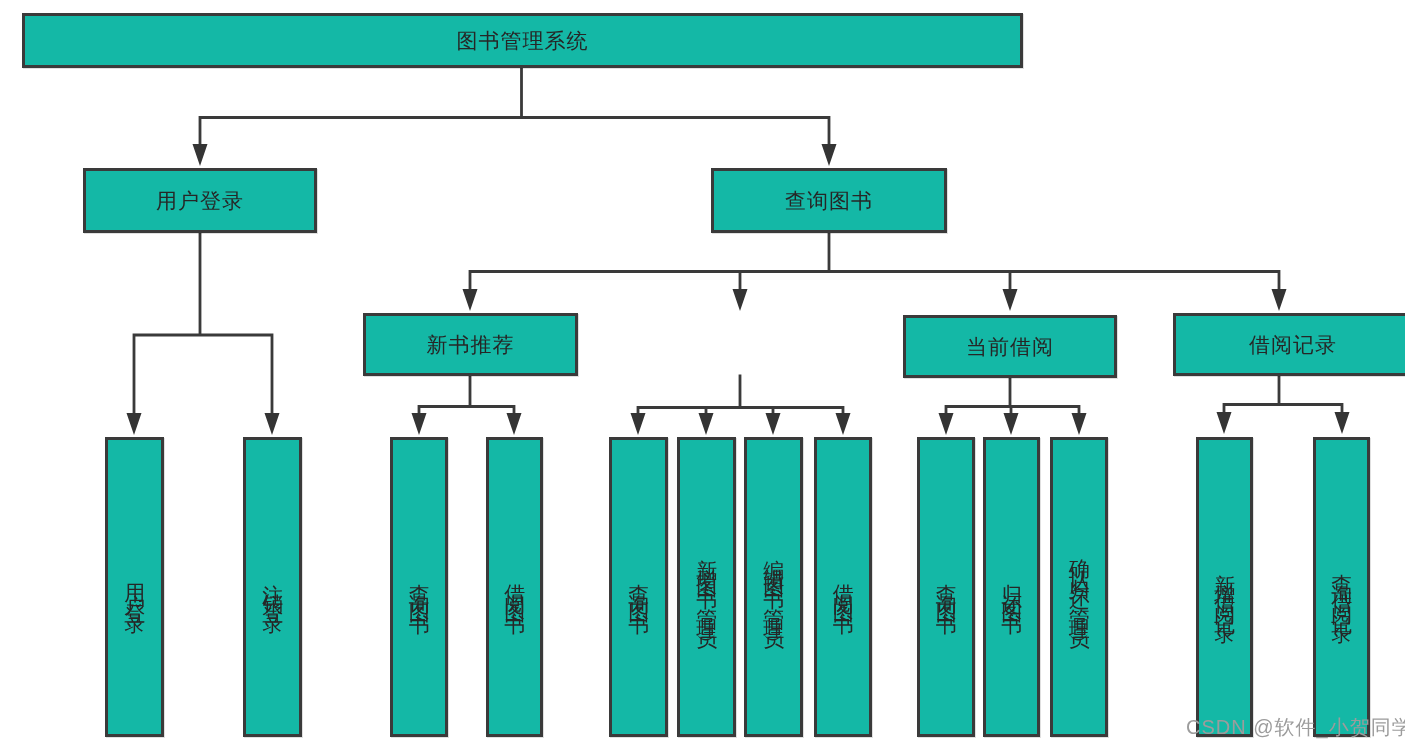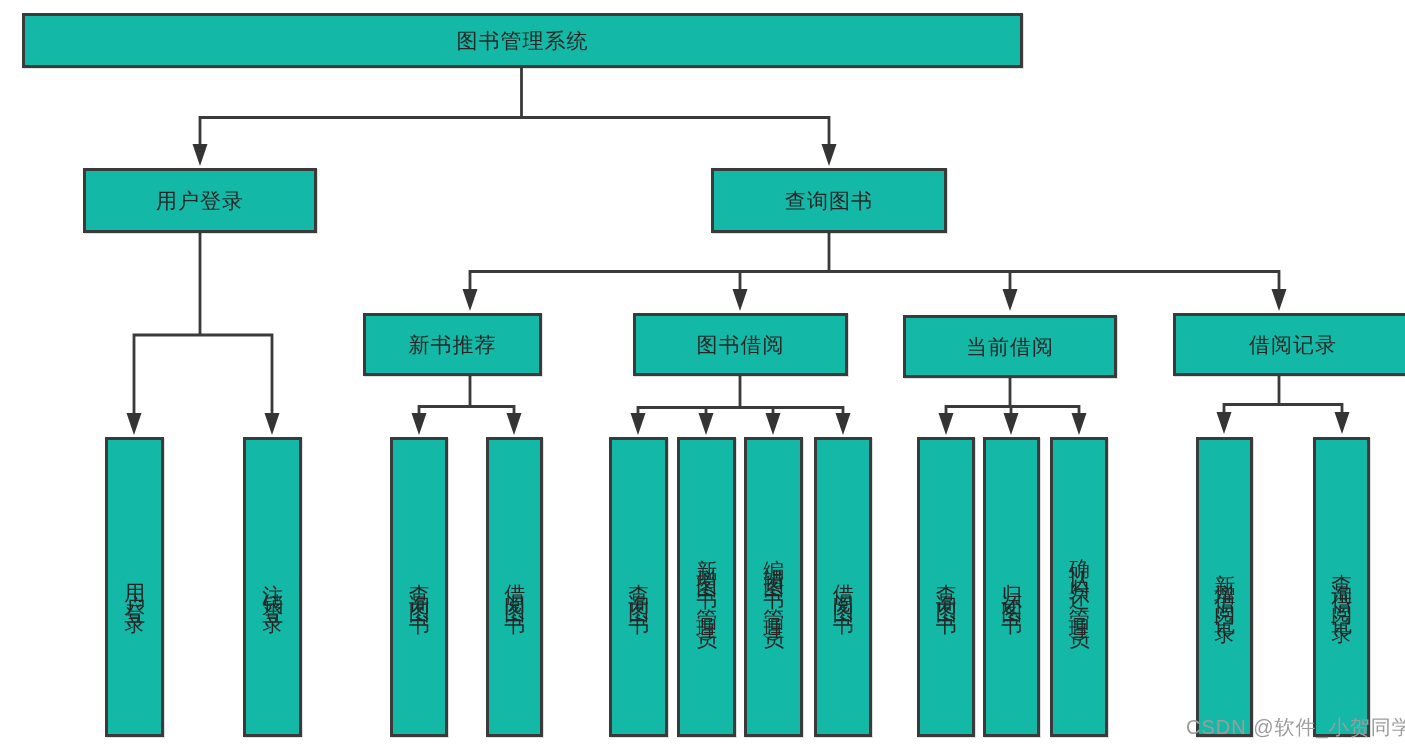--- a/index.html
+++ b/index.html
@@ -122,7 +122,7 @@
     <span class="lbl">查询图书</span>
   </div>
 
-  <div class="box" style="left:363px;top:313px;width:179px;height:63px">
+  <div class="box" style="left:363px;top:313px;width:215px;height:63px">
     <span class="lbl">新书推荐</span>
   </div>
   <div class="box" style="left:633px;top:313px;width:215px;height:63px">

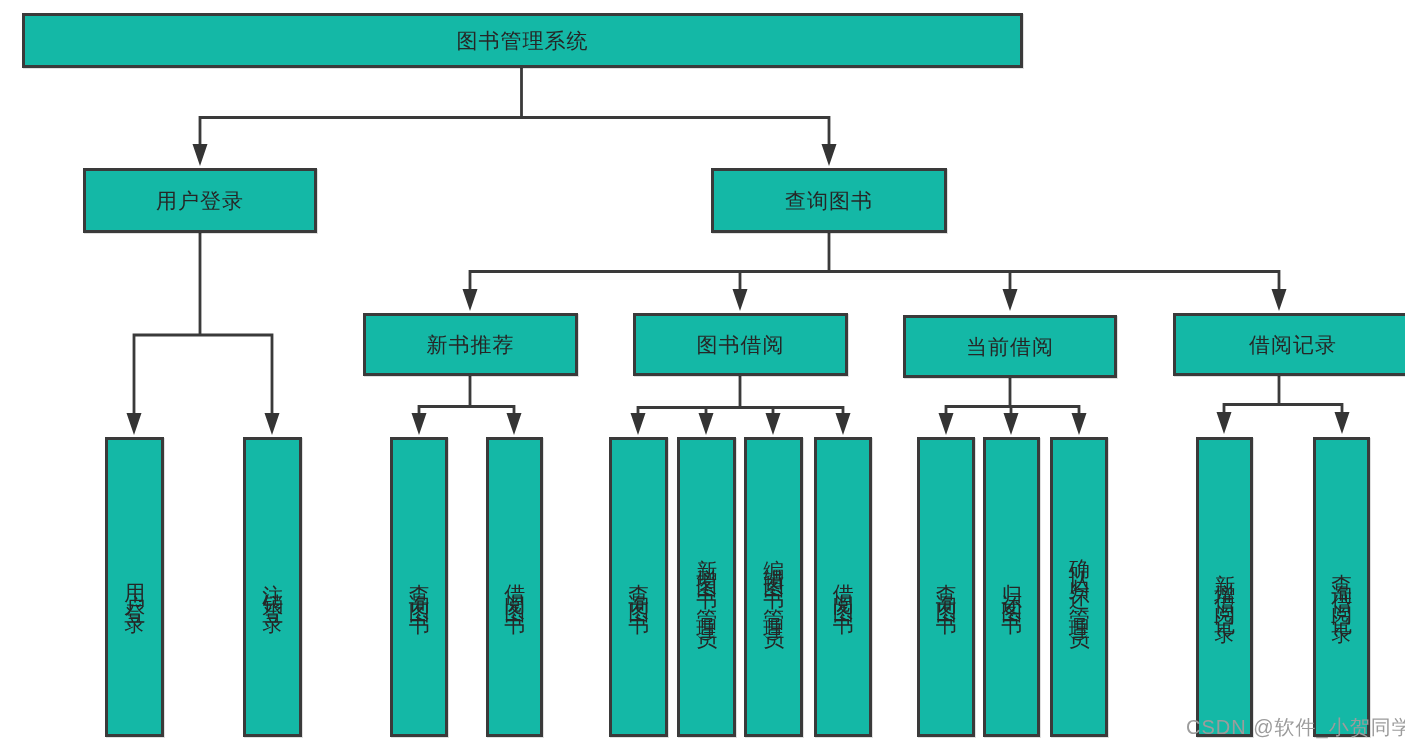--- a/index.html
+++ b/index.html
@@ -125,9 +125,6 @@
   <div class="box" style="left:363px;top:313px;width:215px;height:63px">
     <span class="lbl">新书推荐</span>
   </div>
-  <div class="box" style="left:633px;top:313px;width:215px;height:63px">
-    <span class="lbl">图书借阅</span>
-  </div>
   <div class="box" style="left:903px;top:315px;width:214px;height:63px">
     <span class="lbl">当前借阅</span>
   </div>

